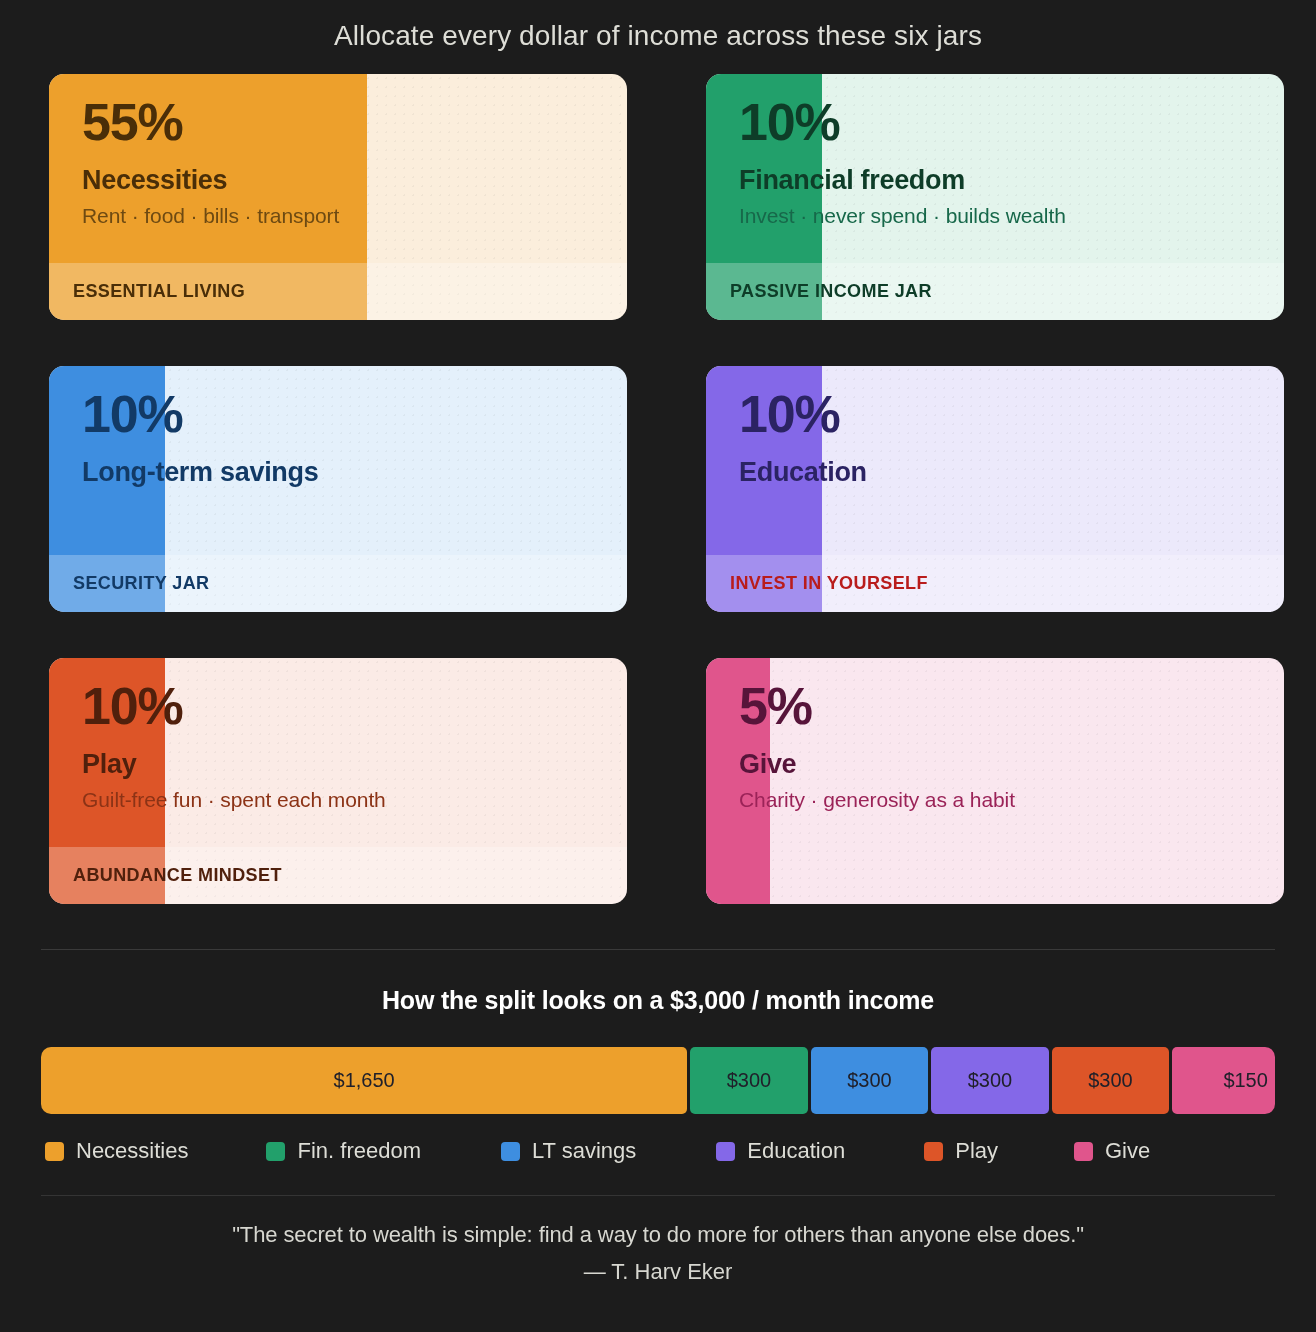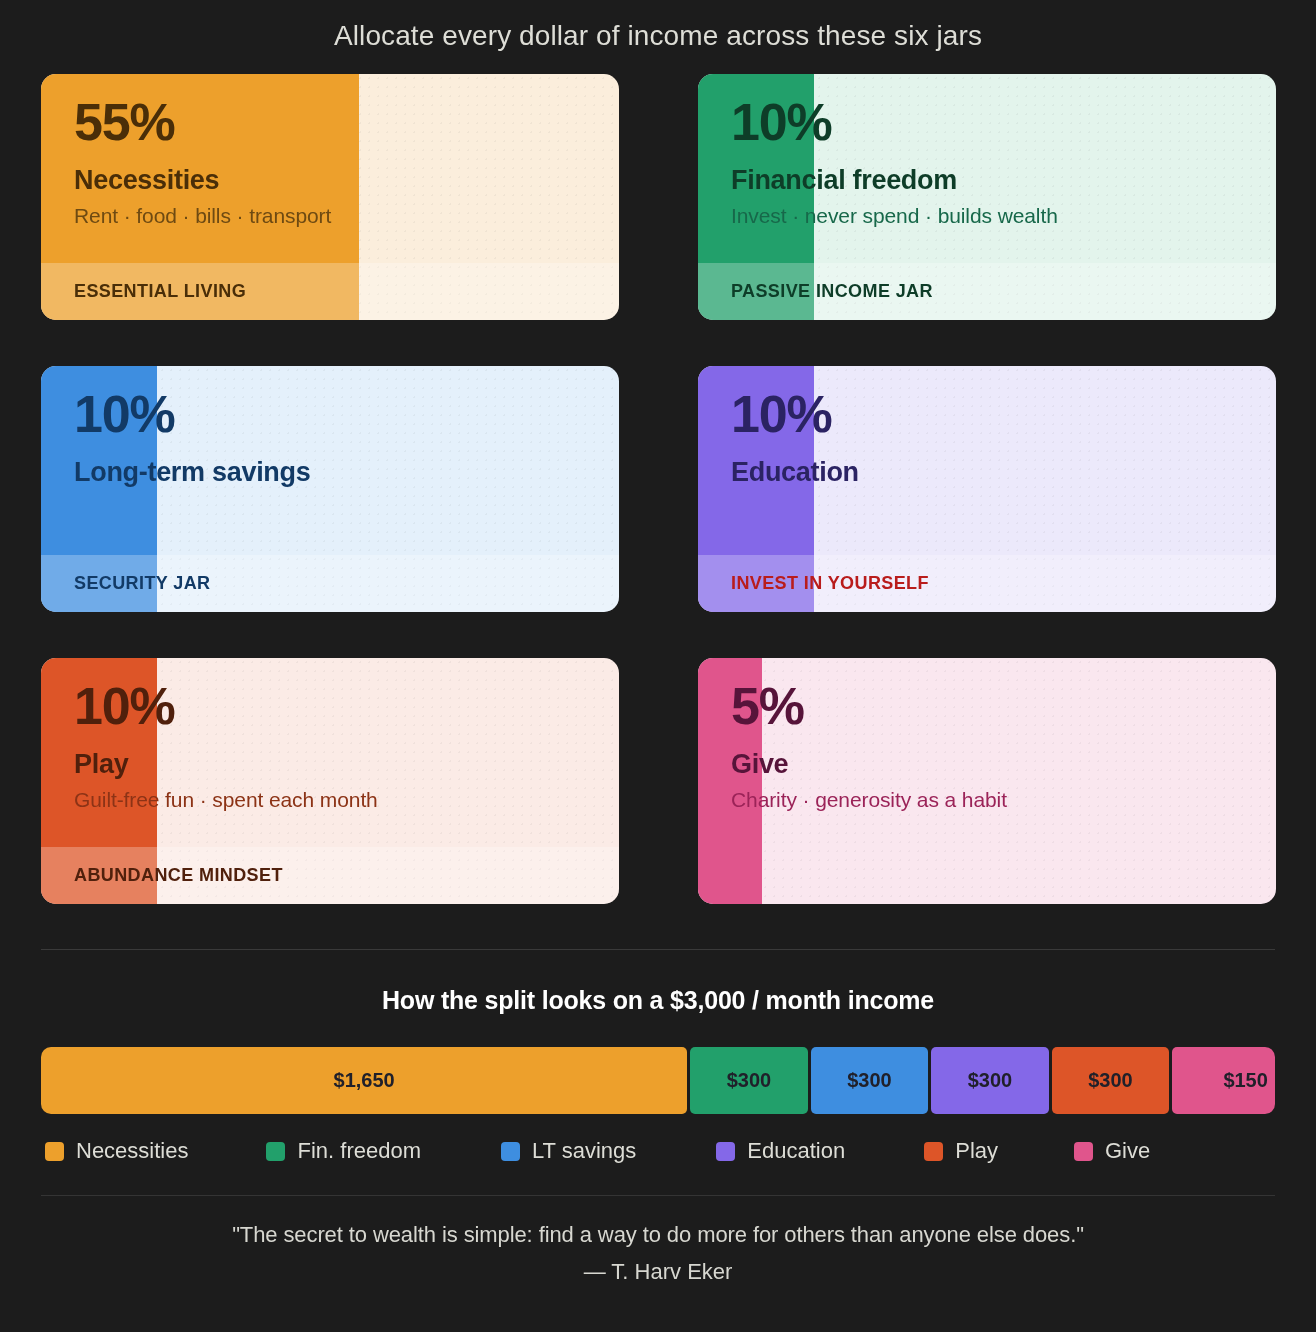--- a/index.html
+++ b/index.html
@@ -29,6 +29,7 @@
     column-gap: 79px;
     row-gap: 46px;
     padding: 22px 41px 0 41px;
+    margin-left: 8px;
   }
 
   .jar-card {

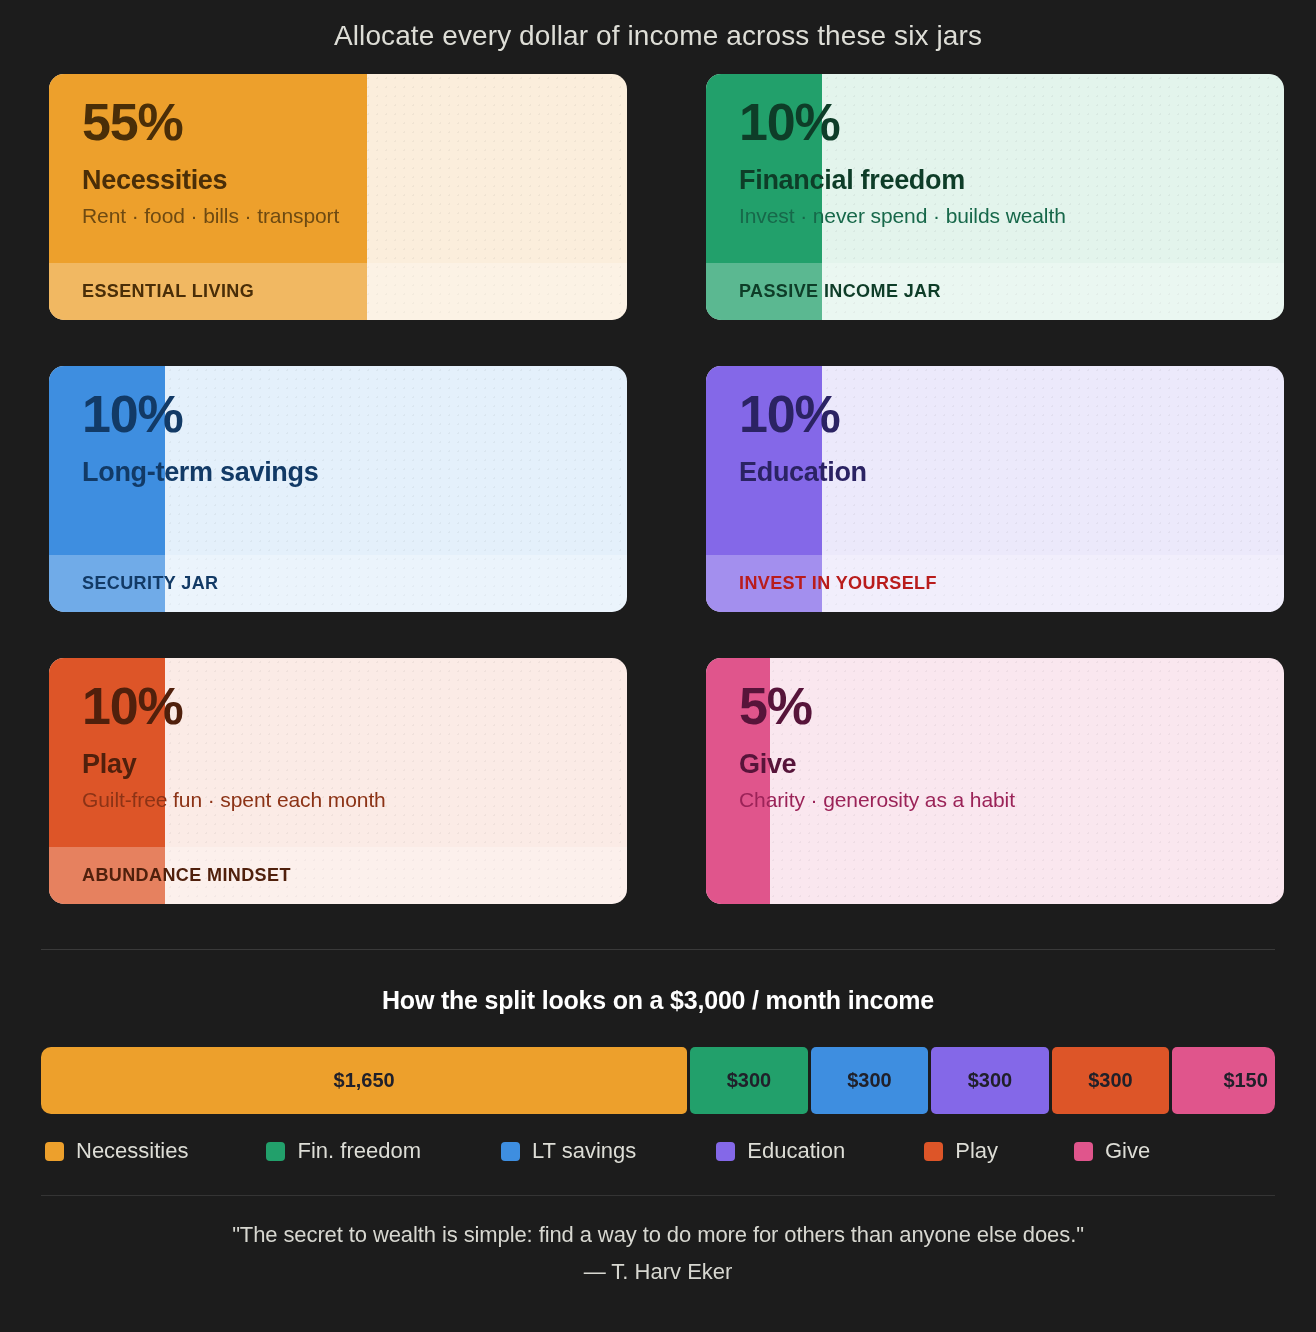--- a/index.html
+++ b/index.html
@@ -89,7 +89,7 @@
     height: 57px;
     display: flex;
     align-items: center;
-    padding-left: 33px;
+    padding-left: 24px;
     font-size: 18px;
     font-weight: 600;
     letter-spacing: 0.4px;

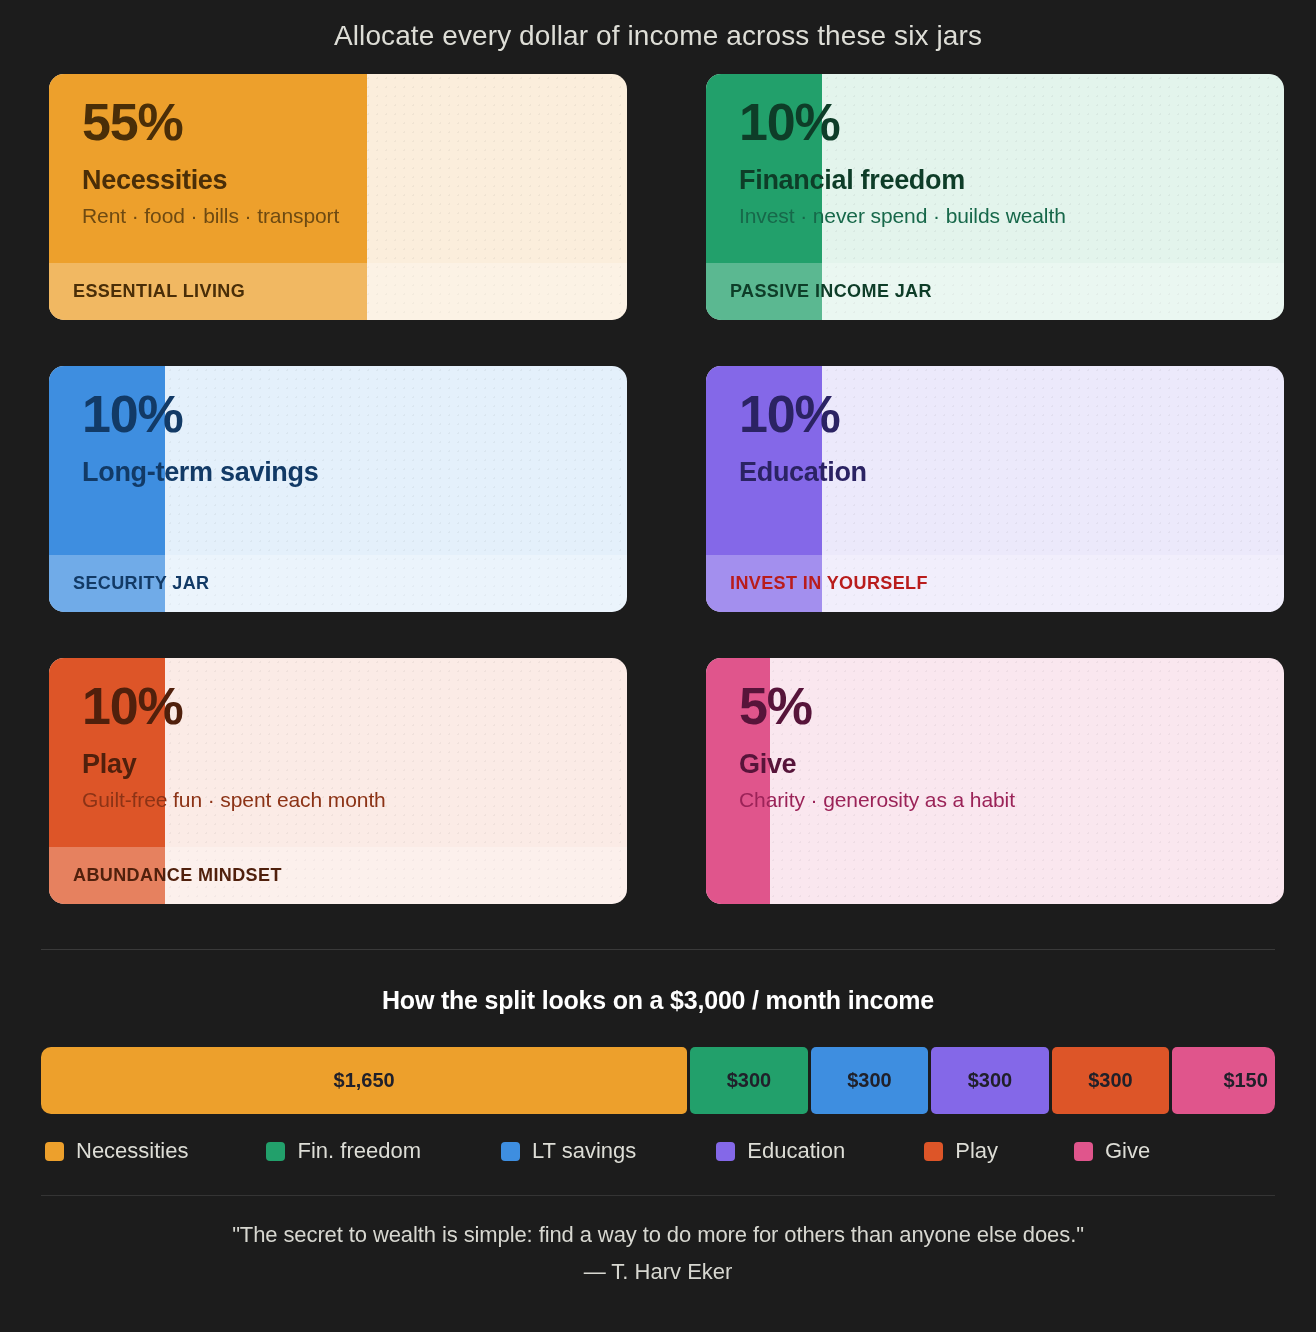--- a/index.html
+++ b/index.html
@@ -125,7 +125,7 @@
     align-items: center;
     justify-content: center;
     font-size: 20px;
-    font-weight: 700;
+    font-weight: 400;
     color: #20202a;
     border-radius: 5px;
   }

